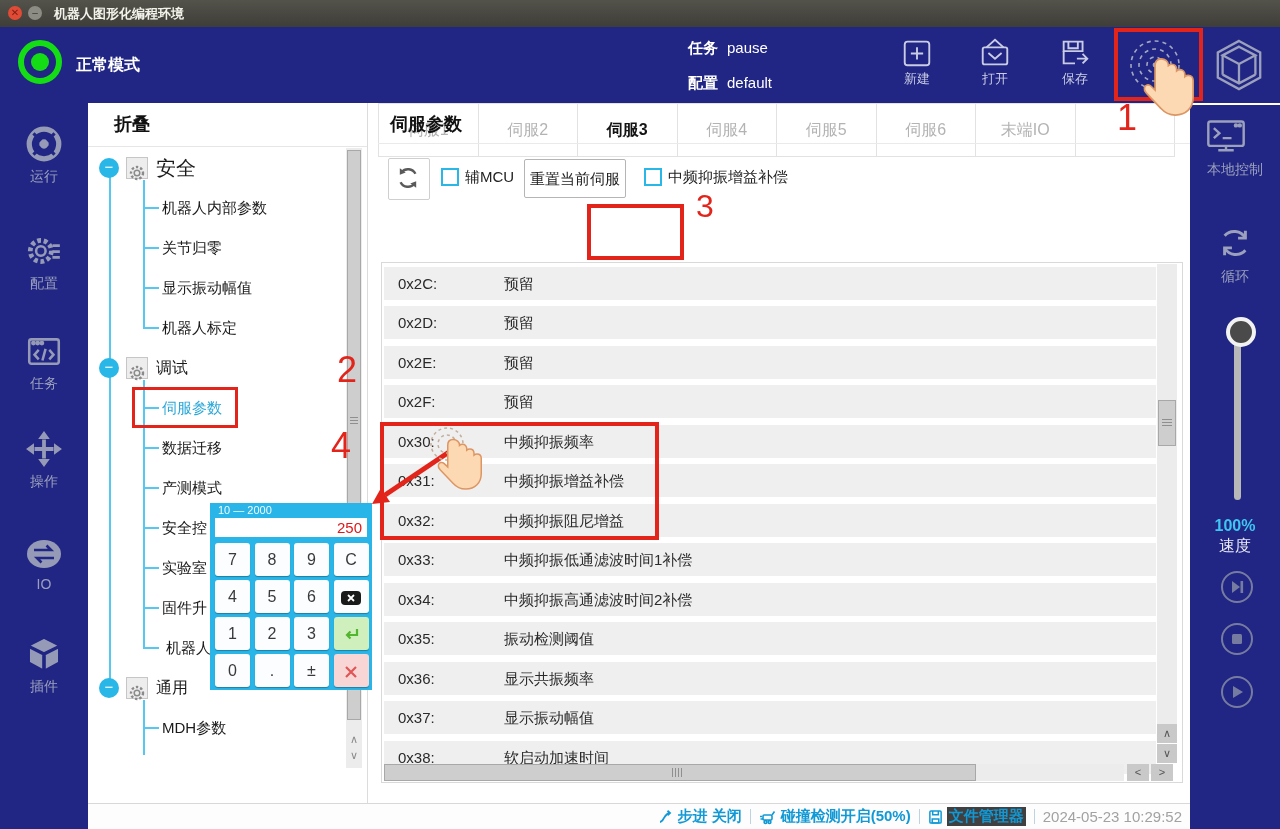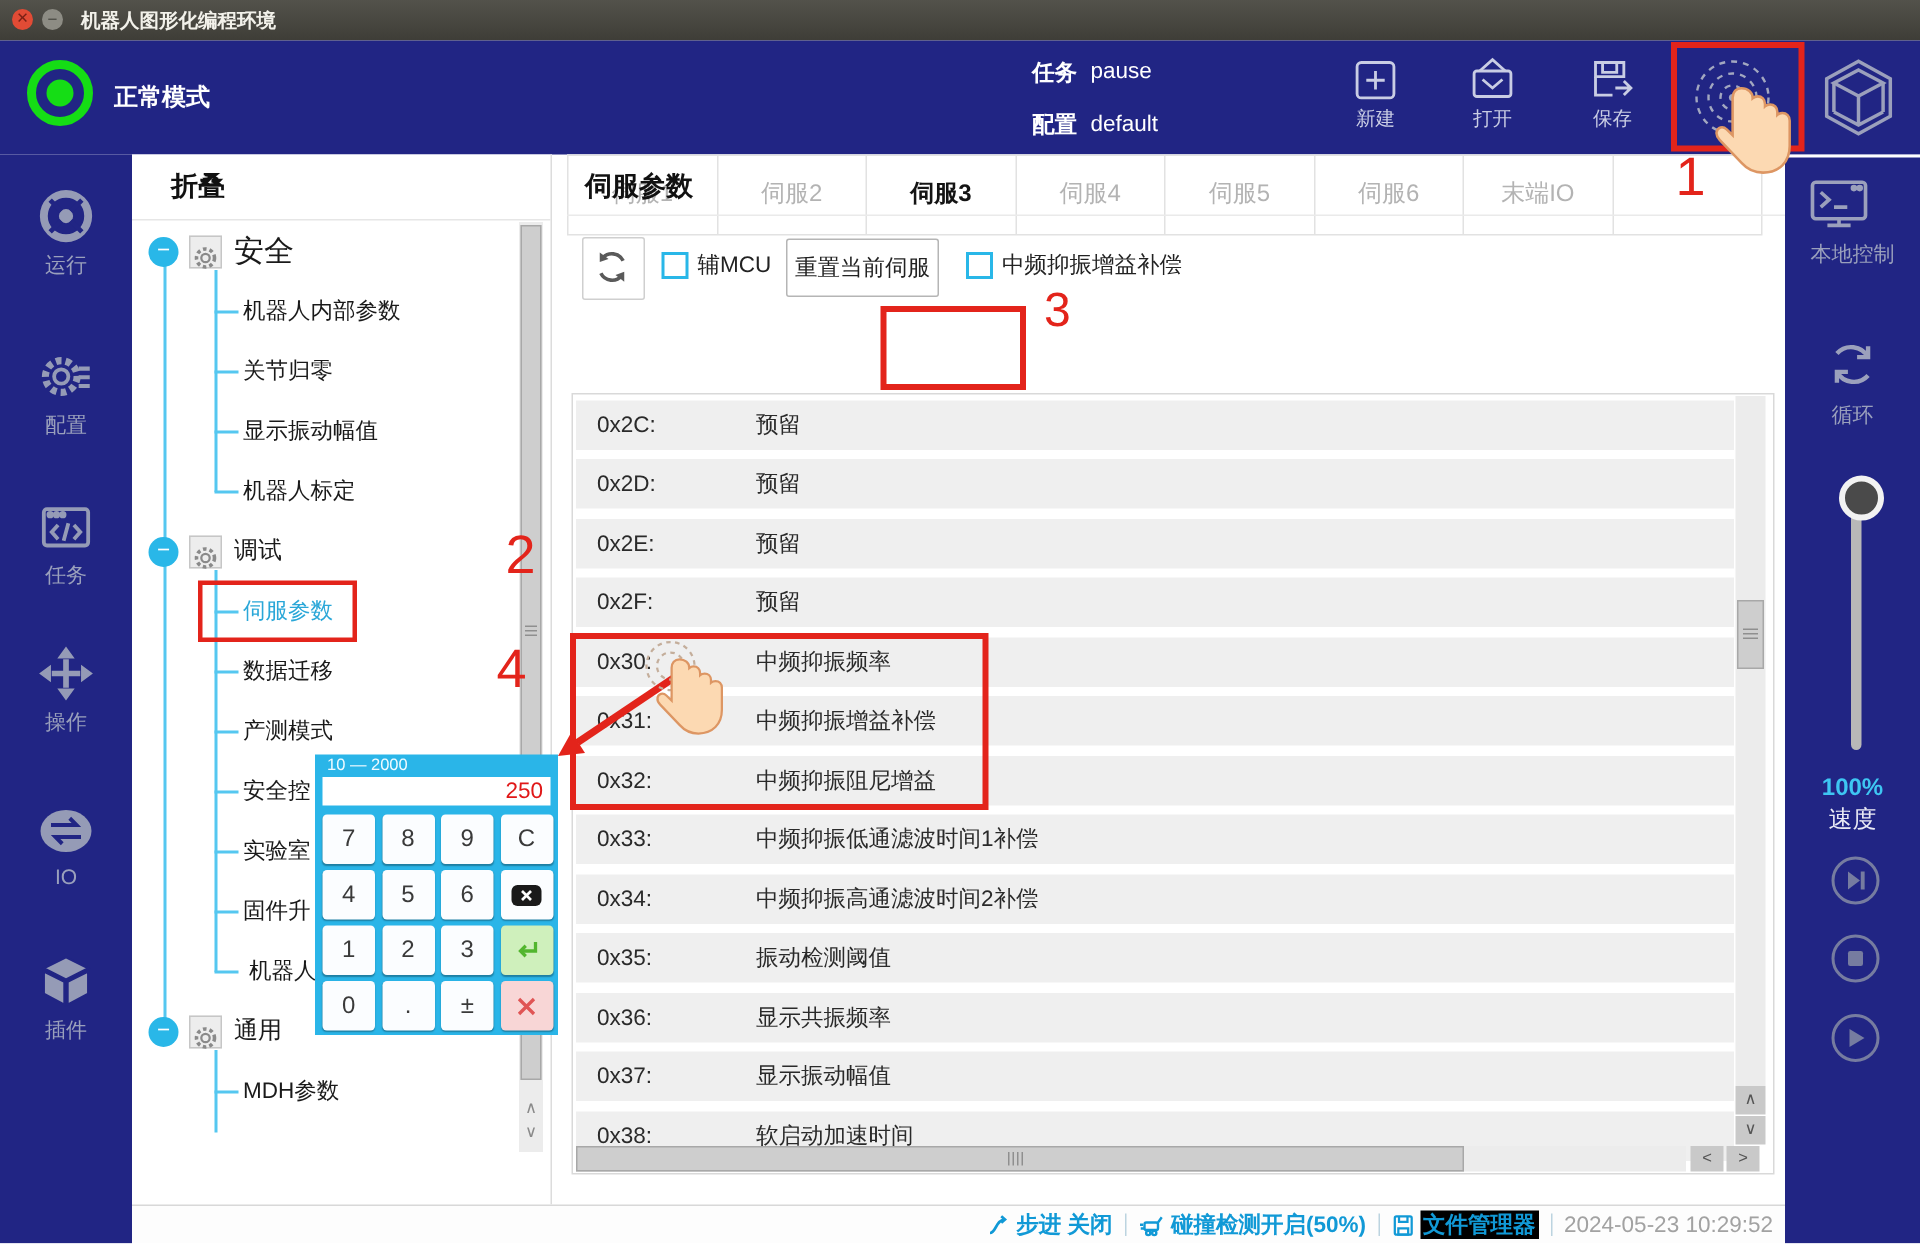--- a/index.html
+++ b/index.html
@@ -69,7 +69,7 @@
   .stitem{color:#1199d6;font-weight:bold;display:flex;align-items:center;gap:4px;}
   .stsep{width:1px;height:15px;background:#bcd4e0;margin:0 8px;}
   #st-time{color:#a2a2a2;font-weight:normal;}
-  #fm-hl{background:#000000;padding:0 2px;}
+  #fm-hl{background:#404040;padding:0 2px;}
   
   .annbox{border:4px solid #e3241b;box-sizing:border-box;z-index:64;pointer-events:none;}
   .annnum{color:#e3241b;font-size:36px;z-index:66;pointer-events:none;line-height:1;}

